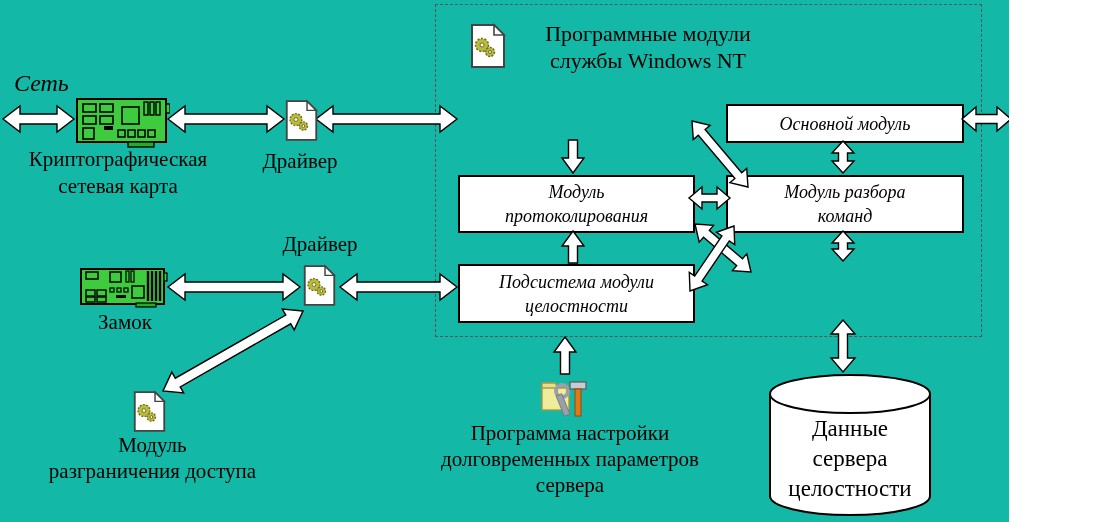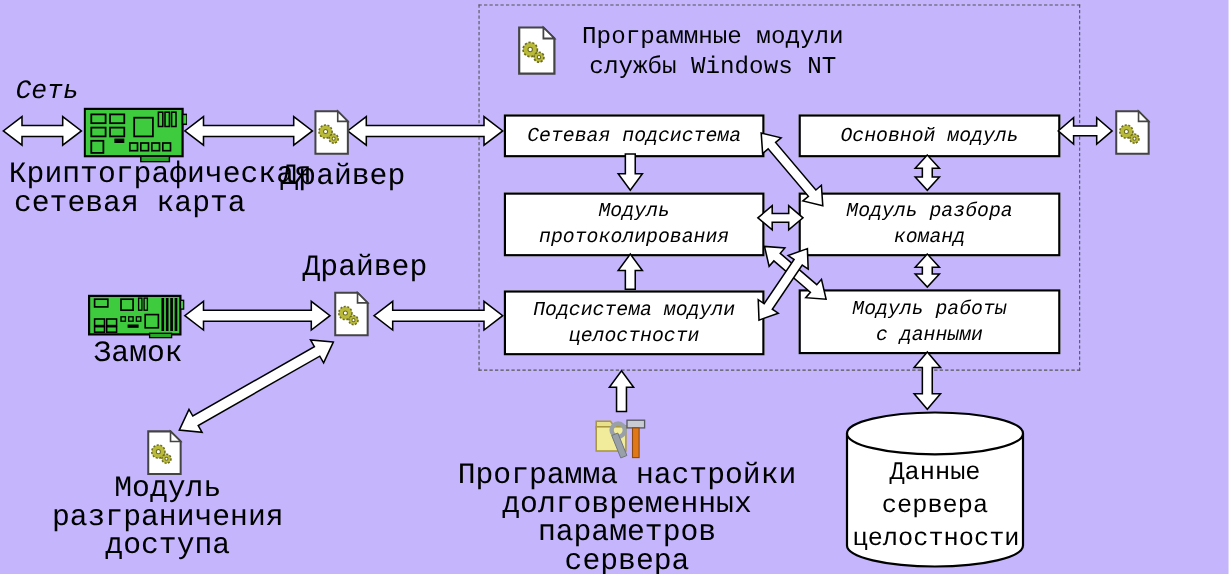--- a/index.html
+++ b/index.html
@@ -3,8 +3,8 @@
 <meta charset="utf-8">
 <style>
   html,body{margin:0;padding:0;background:#fff;}
-  #stage{position:relative;width:1117px;height:522px;background:#c4b5fd;overflow:hidden;
-         font-family:Liberation Mono, monospace;color:#000;}
+  #stage{position:relative;width:1009px;height:522px;background:#14b8a6;overflow:hidden;
+         font-family:Liberation Serif, serif;color:#000;}
   .lbl{position:absolute;white-space:pre-line;color:#000;z-index:4;}
   .c{text-align:center;}
   .box{position:absolute;background:#fff;border:2px solid #000;z-index:1;

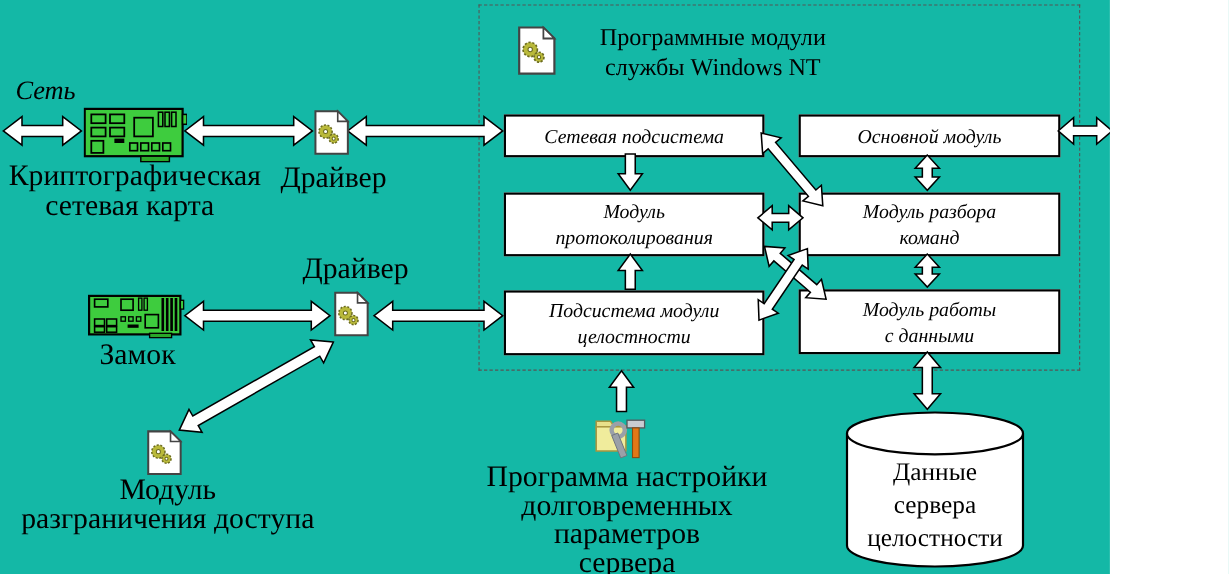--- a/index.html
+++ b/index.html
@@ -35,9 +35,6 @@
   <div class="lbl c" style="left:508px;top:20px;width:280px;font-size:22px;line-height:27px;">Программные модули
 службы Windows NT</div>
 
-  <div class="box" style="left:458px;top:104px;width:233px;height:35px;">
-    <span>Сетевая подсистема</span>
-  </div>
   <div class="box" style="left:726px;top:104px;width:234px;height:35px;">
     <span>Основной модуль</span>
   </div>

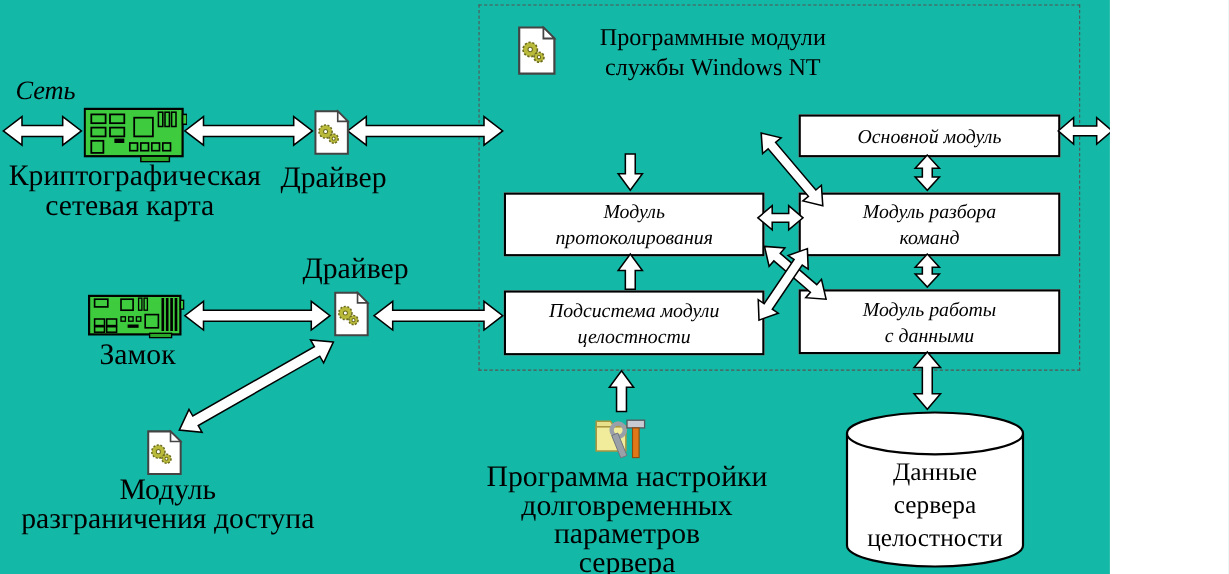--- a/index.html
+++ b/index.html
@@ -14,7 +14,7 @@
        border:1px dashed #555;z-index:0;}
   #arrow-layer{position:absolute;left:0;top:0;z-index:2;pointer-events:none;}
   .icon{position:absolute;z-index:3;}
-  .t21{font-size:27px;line-height:26px;}
+  .t21{font-size:21px;line-height:26px;}
   .t23{font-size:23px;line-height:29px;}
 </style>
 </head>

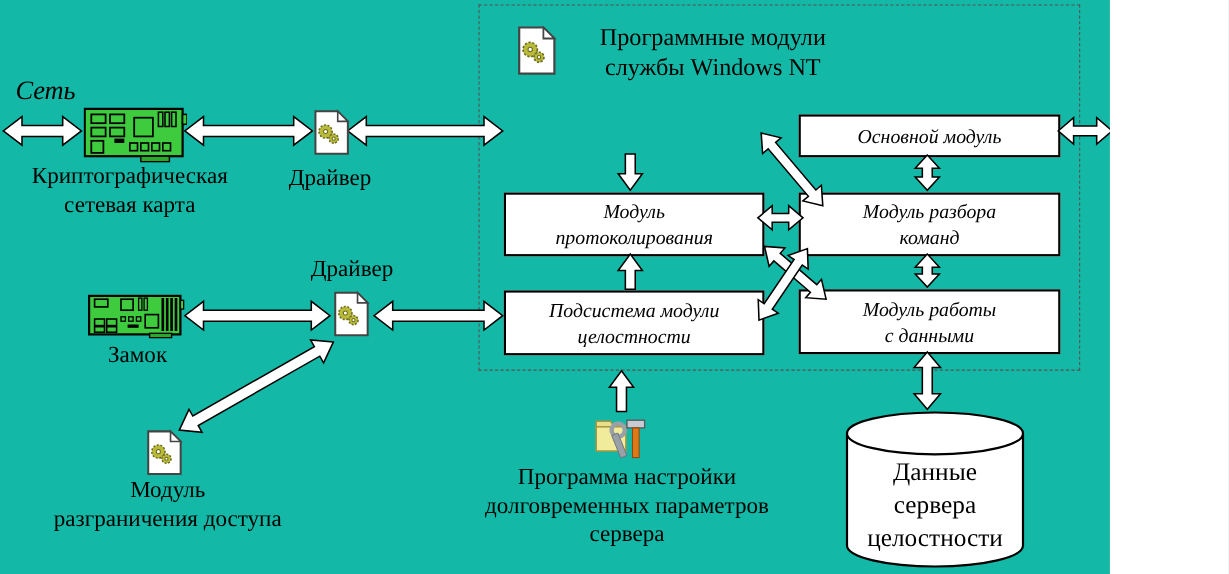--- a/index.html
+++ b/index.html
@@ -49,10 +49,6 @@
   <div class="box" style="left:458px;top:264px;width:233px;height:55px;">
     <span style="white-space:pre-line">Подсистема модули
 целостности</span>
-  </div>
-  <div class="box" style="left:726px;top:263px;width:234px;height:55px;">
-    <span style="white-space:pre-line">Модуль работы
-с данными</span>
   </div>
 
   <svg id="arrow-layer" width="1117" height="522" viewBox="0 0 1117 522">

